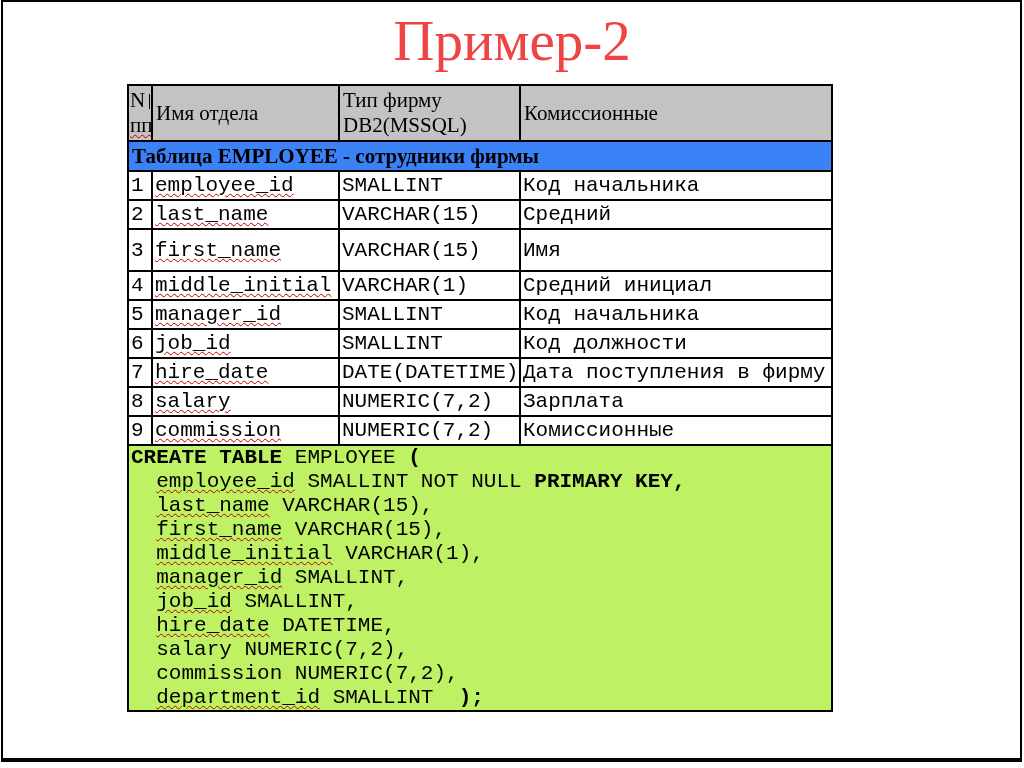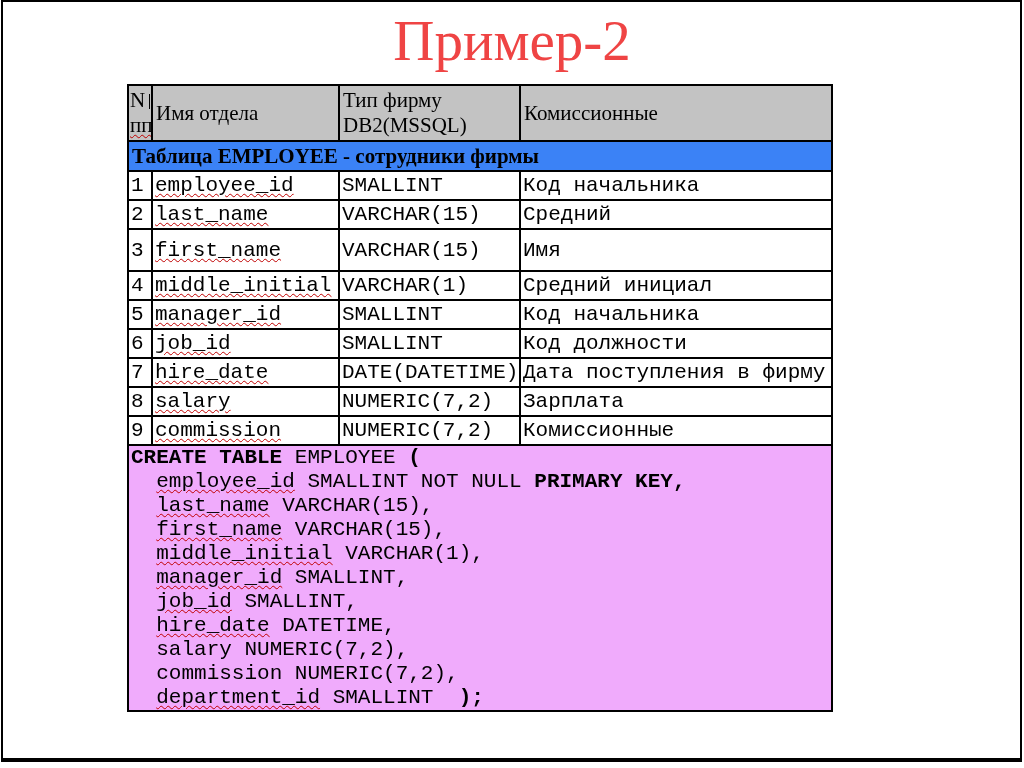--- a/index.html
+++ b/index.html
@@ -53,7 +53,7 @@
     text-decoration-thickness:1px;
     text-underline-offset:2px;
   }
-  td.sql-cell{padding:2px 0 2px 3px;vertical-align:top;background:#f0abfc;}
+  td.sql-cell{padding:2px 0 2px 3px;vertical-align:top;background:#bef264;}
   .sql-line{
     font-family:"Liberation Mono","DejaVu Sans Mono",monospace;
     font-size:21px;line-height:24px;white-space:pre;

